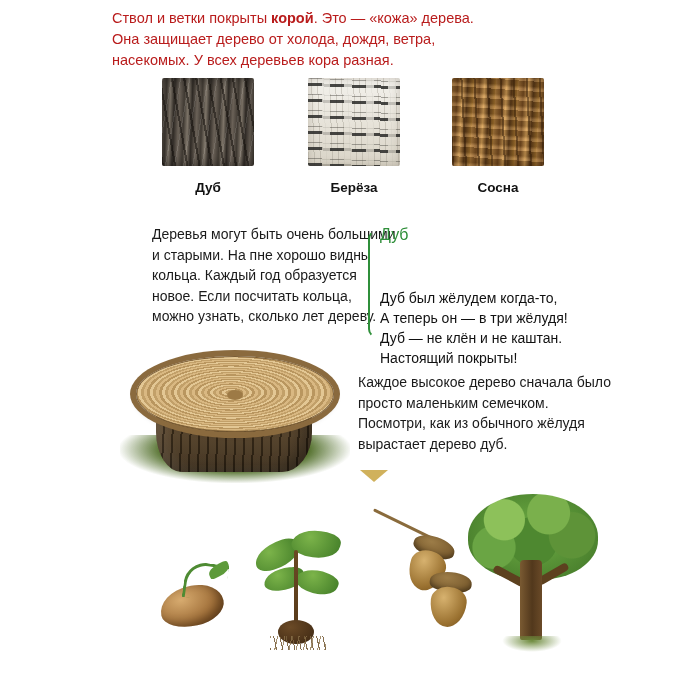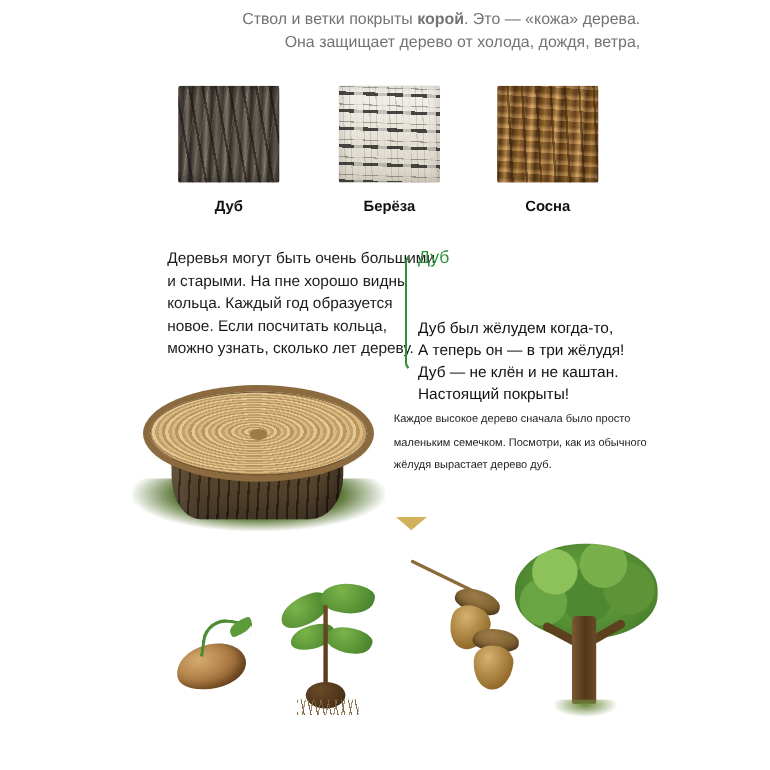--- a/index.html
+++ b/index.html
@@ -24,8 +24,7 @@
     width: 470px;
     font-size: 14.5px;
     line-height: 21px;
-    color: #737373;
-    text-align: right;
+    color: #b91c1c;
   }
   .intro b { font-weight: bold; }
 

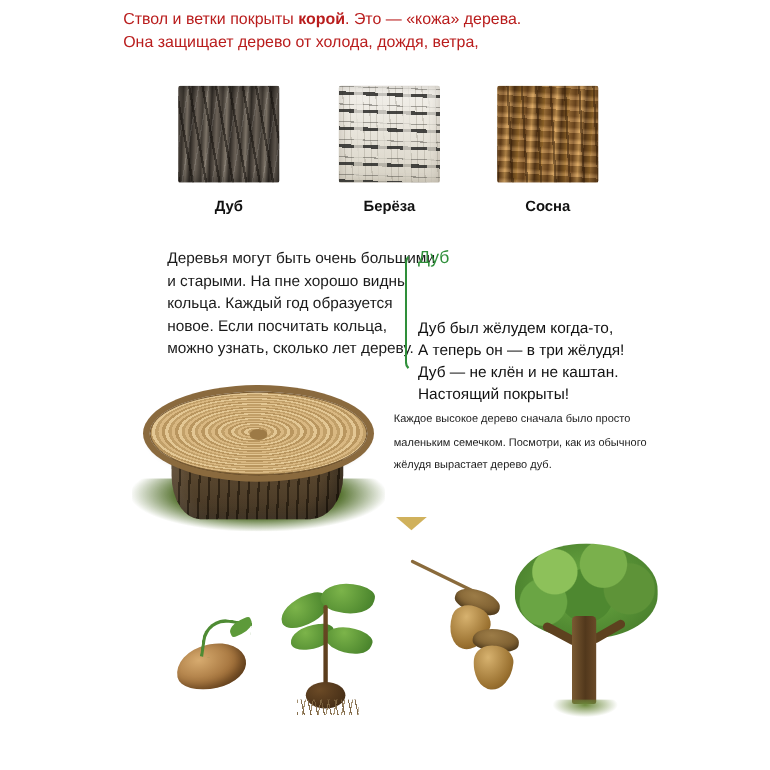--- a/index.html
+++ b/index.html
@@ -369,6 +369,7 @@
 <div class="intro">
   <span>Ствол и ветки покрыты </span><b>корой</b><span>. Это — «кожа» дерева.</span><br>
   <span>Она защищает дерево от холода, дождя, ветра,</span><br>
+  <span>насекомых. У всех деревьев кора разная.</span>
 </div>
 
 <div class="bark-row">

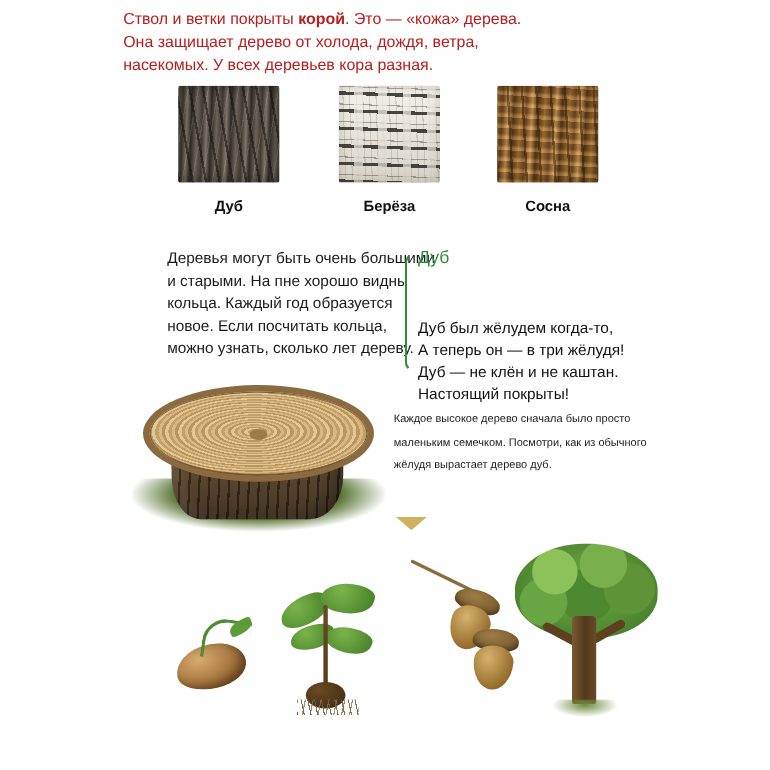--- a/index.html
+++ b/index.html
@@ -207,7 +207,7 @@
     left: 358px;
     top: 372px;
     width: 260px;
-    font-size: 10px;
+    font-size: 14px;
     line-height: 20.5px;
   }
   .arrow-down {

